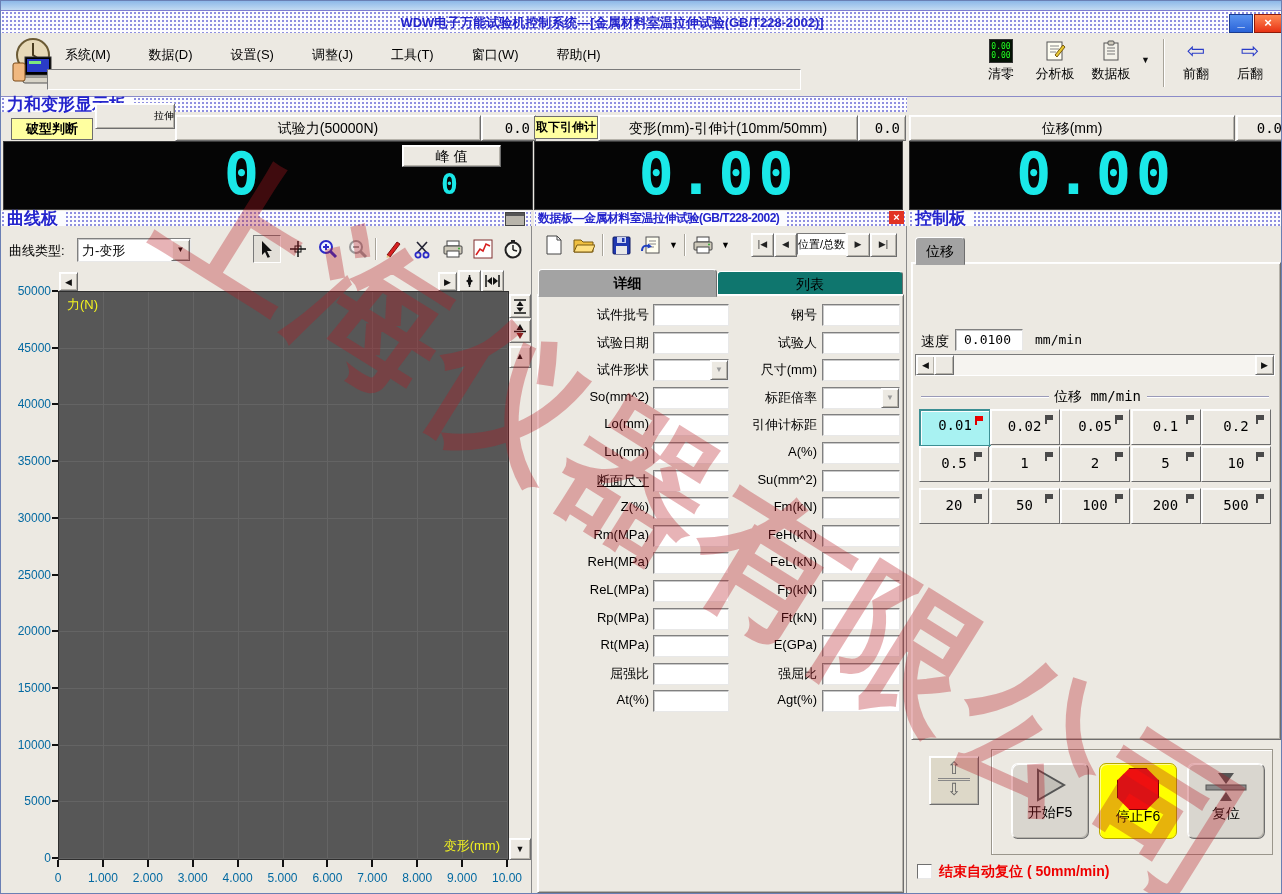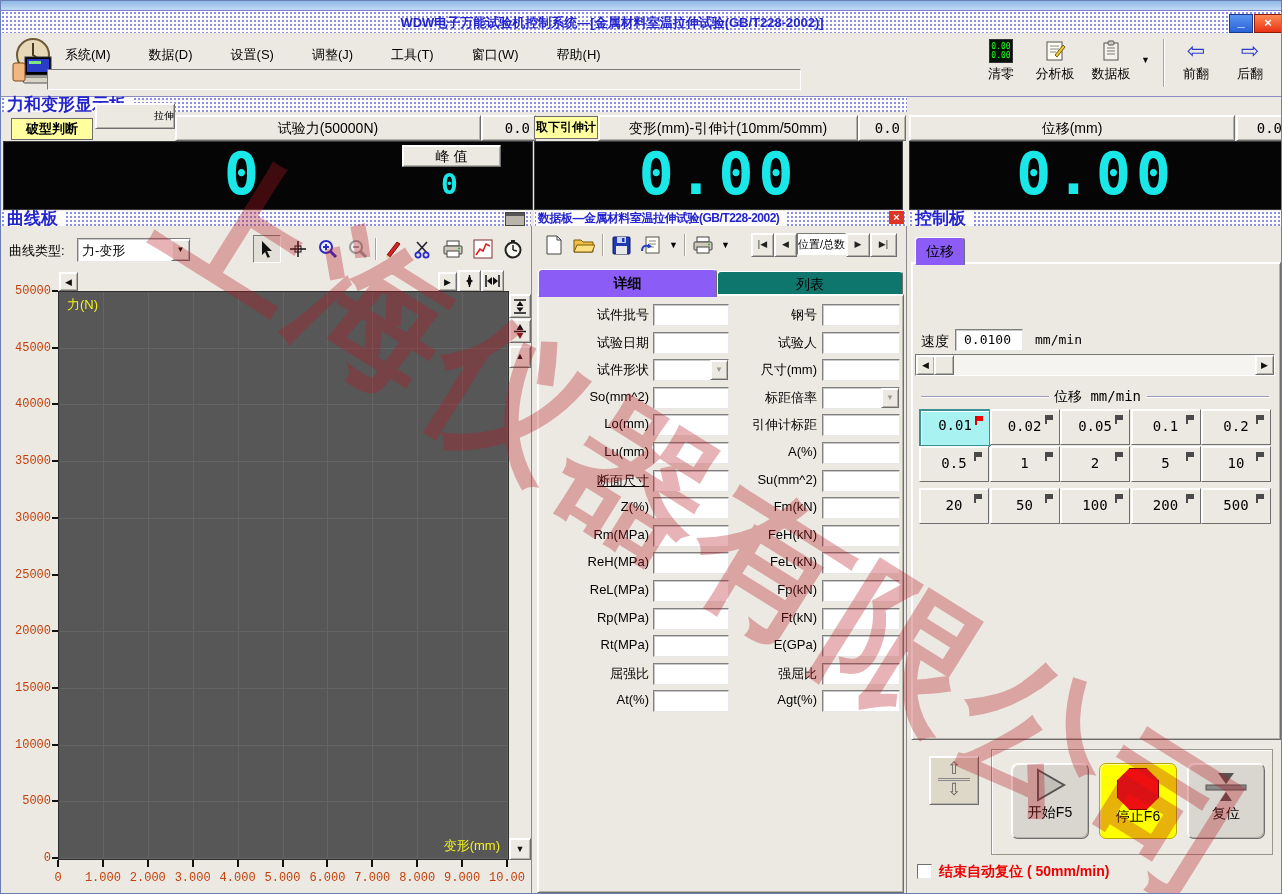--- a/index.html
+++ b/index.html
@@ -30,7 +30,7 @@
   .ticklbl{position:absolute;font-family:Liberation Mono, monospace;font-size:12px;color:#c2410c;}
   .wmchar{position:absolute;font-size:150px;font-weight:bold;color:rgba(182,24,34,0.33);transform:rotate(32deg);pointer-events:none;font-family:"DejaVu Sans",sans-serif;}
   .tab{position:absolute;text-align:center;font-size:14px;}
-  .tab.active{background:#8b5cf6;border:1px solid;border-color:#fff #6e6e6e transparent #fff;border-top-left-radius:4px;border-top-right-radius:4px;z-index:3;}
+  .tab.active{background:#a3a3a3;border:1px solid;border-color:#fff #6e6e6e transparent #fff;border-top-left-radius:4px;border-top-right-radius:4px;z-index:3;}
   .tab.inactive{background:#0f766e;border:1px solid;border-color:#fff #6e6e6e #6e6e6e #fff;border-top-left-radius:4px;border-top-right-radius:4px;}
   .navbtn{position:absolute;top:7px;height:22px;text-align:center;line-height:20px;font-size:10px;color:#222;}
   .arrglyph{font-size:9px;color:#111;}

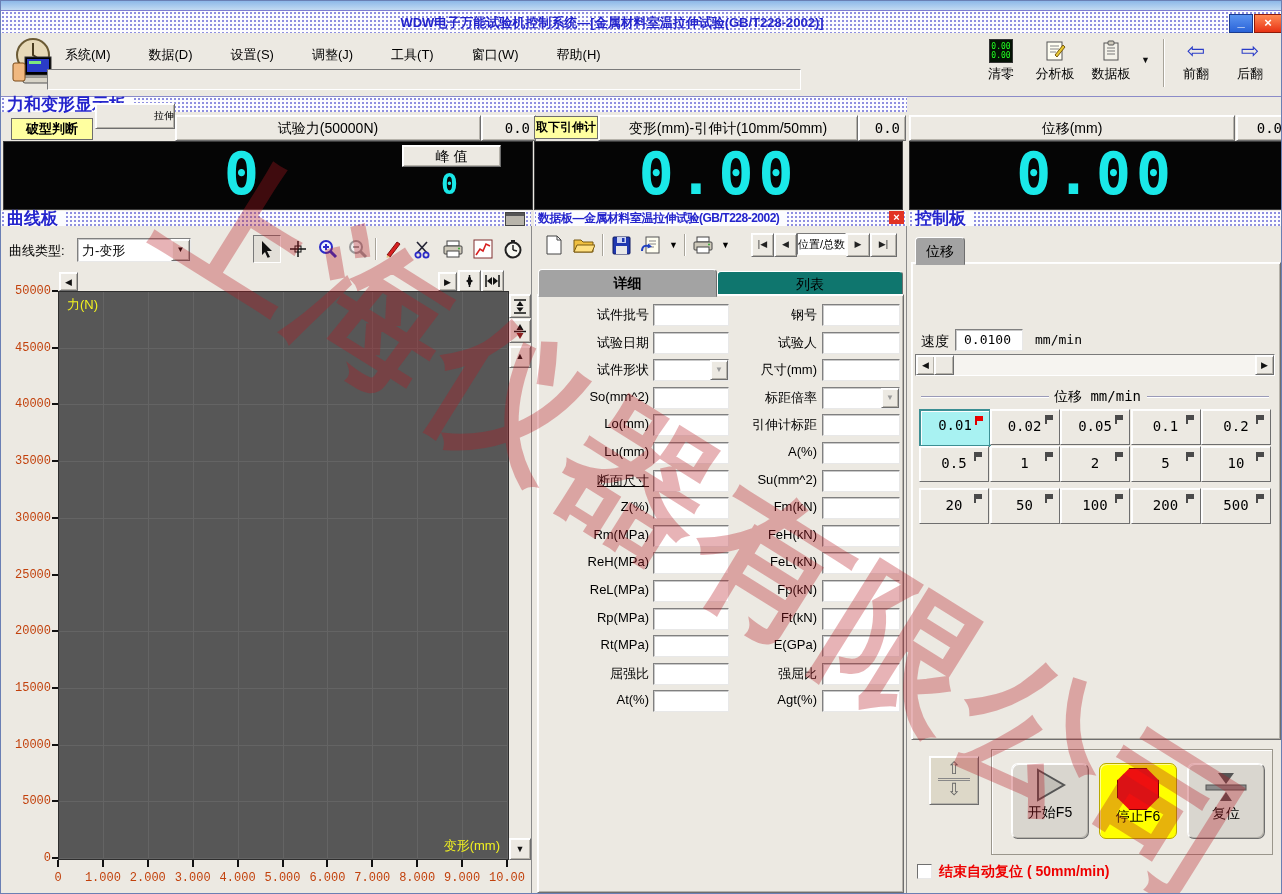--- a/index.html
+++ b/index.html
@@ -27,7 +27,7 @@
   .flag::after{content:"";position:absolute;left:2px;top:0;width:6px;height:5px;background:#4a4a4a;}
   .flag.red::before{background:#d00;}
   .flag.red::after{background:#e00;}
-  .ticklbl{position:absolute;font-family:Liberation Mono, monospace;font-size:12px;color:#c2410c;}
+  .ticklbl{position:absolute;font-family:Liberation Sans, sans-serif;font-size:12px;color:#0369a1;}
   .wmchar{position:absolute;font-size:150px;font-weight:bold;color:rgba(182,24,34,0.33);transform:rotate(32deg);pointer-events:none;font-family:"DejaVu Sans",sans-serif;}
   .tab{position:absolute;text-align:center;font-size:14px;}
   .tab.active{background:#a3a3a3;border:1px solid;border-color:#fff #6e6e6e transparent #fff;border-top-left-radius:4px;border-top-right-radius:4px;z-index:3;}

